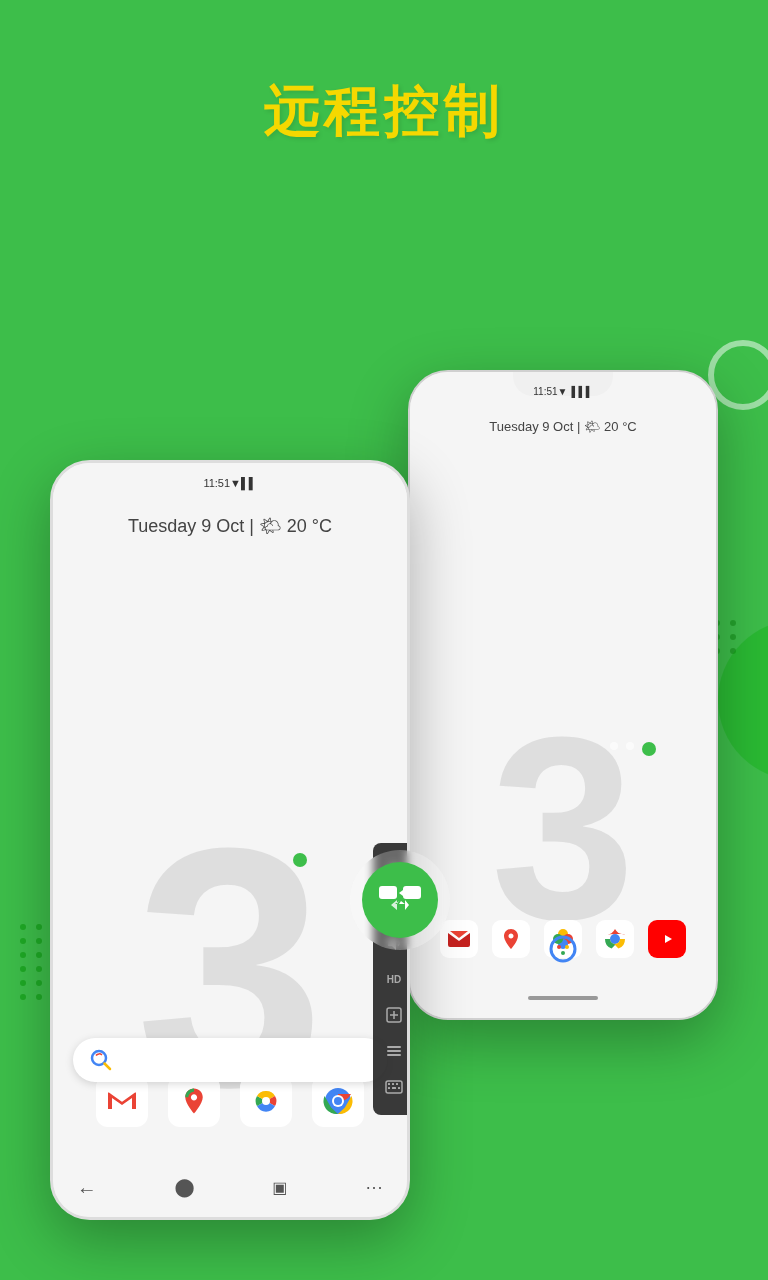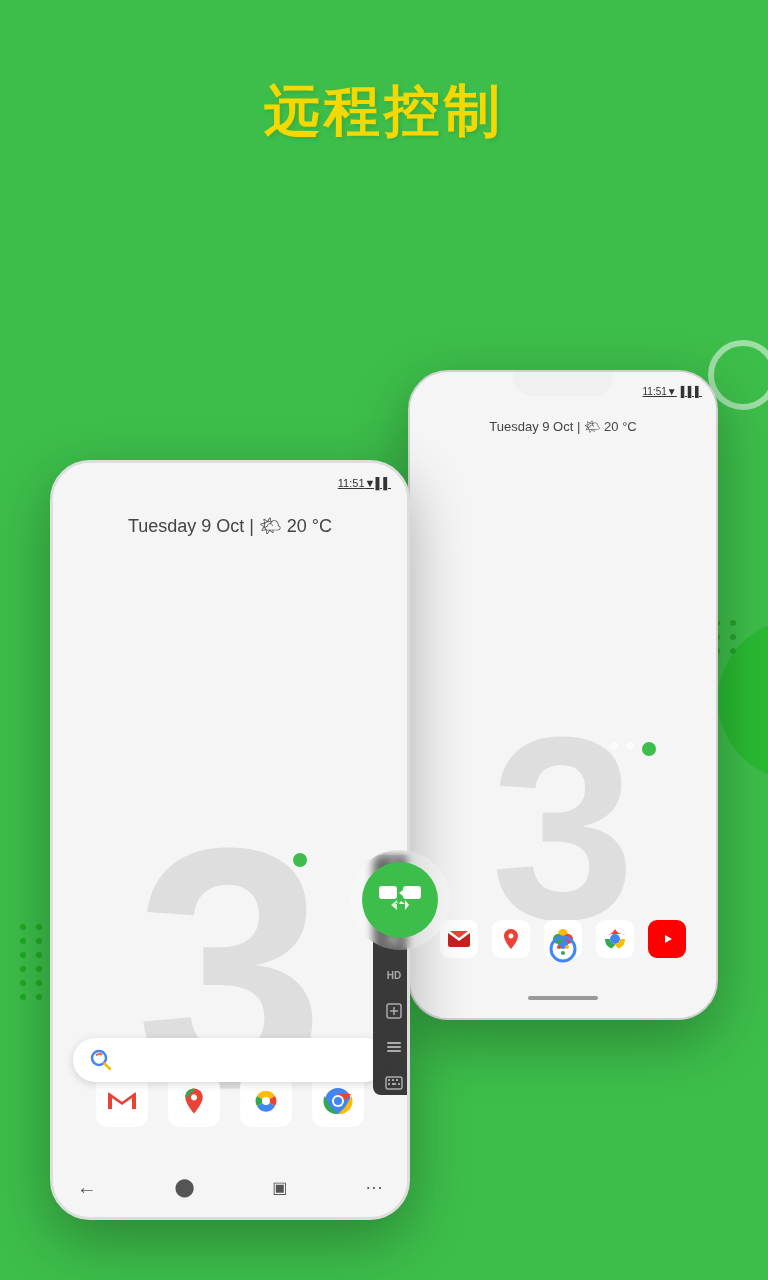--- a/index.html
+++ b/index.html
@@ -164,7 +164,7 @@
     
     .status-bar {
       display: flex;
-      justify-content: flex-end;
+      justify-content: center;
       align-items: center;
       padding: 8px 16px 0;
       font-size: 11px;
@@ -172,7 +172,6 @@
       height: 32px;
       position: relative;
       z-index: 11;
-      text-decoration: underline;
     }
 
     .phone-back .status-bar {

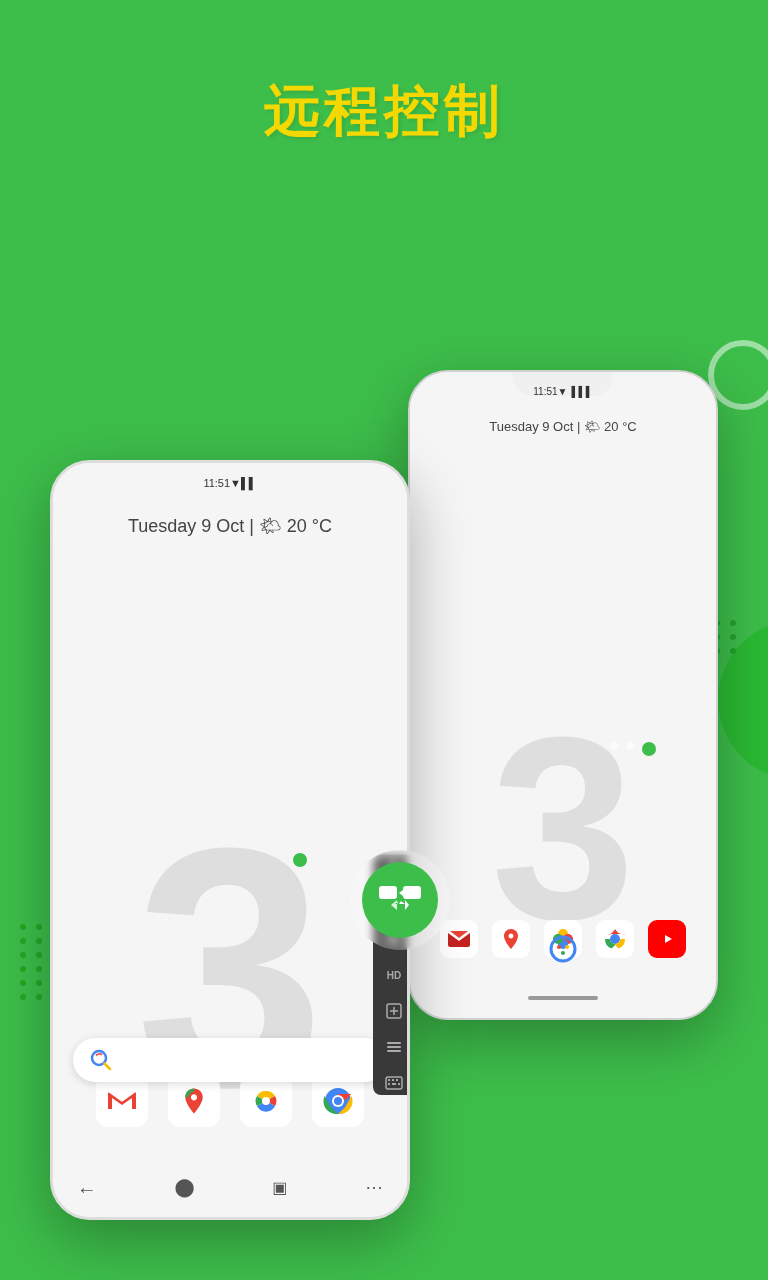--- a/index.html
+++ b/index.html
@@ -305,13 +305,12 @@
       width: 42px;
       background: rgba(40,40,40,0.92);
       border-radius: 8px;
-      padding: 0 0;
+      padding: 16px 0;
       z-index: 10;
       display: flex;
       flex-direction: column;
       align-items: center;
       gap: 12px;
-      margin-top: 12px;
     }
 
     .control-icon {

